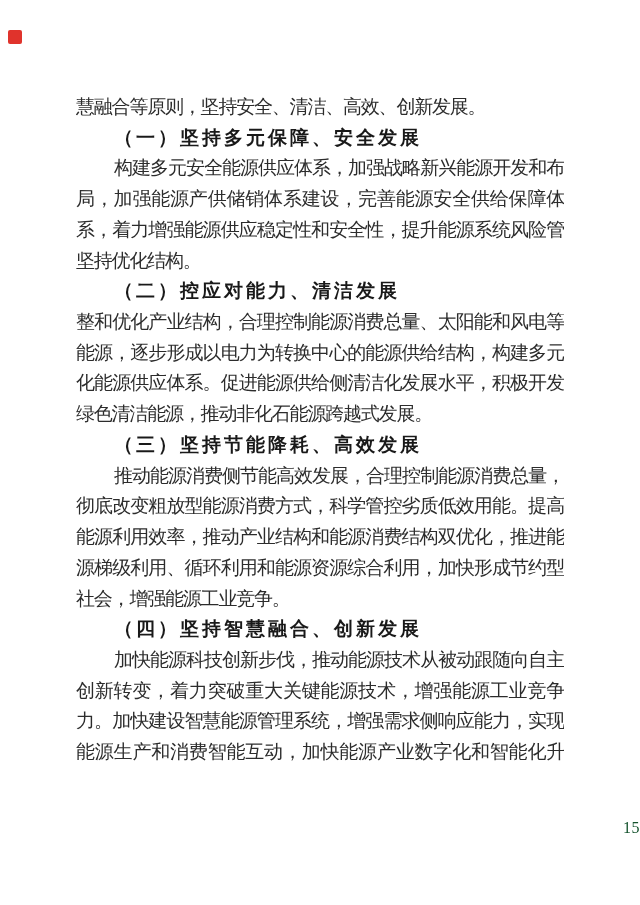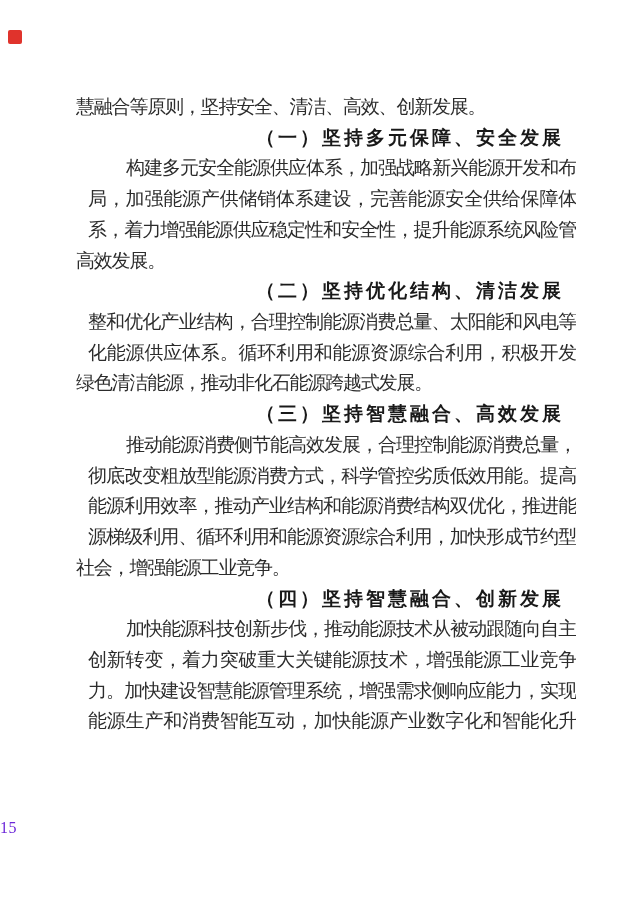--- a/index.html
+++ b/index.html
@@ -39,7 +39,7 @@
     white-space: normal;
     overflow: hidden;
   }
-  .line.first, .line.heading { padding-left: 38px; text-align: right; }
+  .line.first, .line.heading { padding-left: 38px; }
   .line.first, .line.full {
     text-align: justify;
     text-align-last: justify;

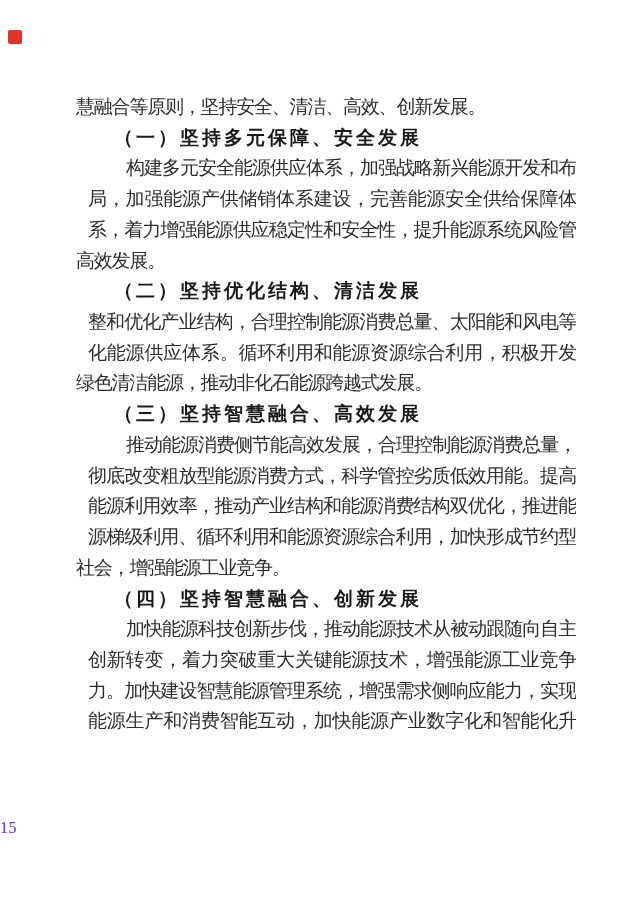--- a/index.html
+++ b/index.html
@@ -44,7 +44,6 @@
     text-align: justify;
     text-align-last: justify;
     text-justify: inter-character;
-    margin-left: 12px;
   }
   .line.heading {
     font-weight: bold;

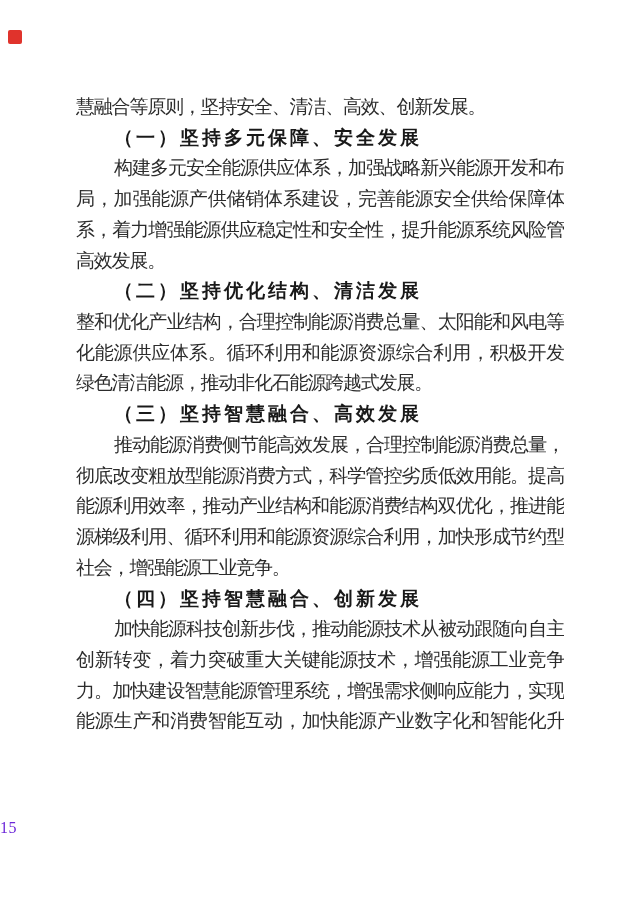--- a/index.html
+++ b/index.html
@@ -71,7 +71,7 @@
       <div class="line first">构建多元安全能源供应体系，加强战略新兴能源开发和布</div>
       <div class="line full">局，加强能源产供储销体系建设，完善能源安全供给保障体</div>
       <div class="line full">系，着力增强能源供应稳定性和安全性，提升能源系统风险管</div>
-      <div class="line last">高效发展。</div>
+      <div class="line last">坚持优化结构。</div>
       <div class="line heading">（二）坚持优化结构、清洁发展</div>
       <div class="line full">整和优化产业结构，合理控制能源消费总量、太阳能和风电等新</div>
       <div class="line full">化能源供应体系。循环利用和能源资源综合利用，积极开发</div>

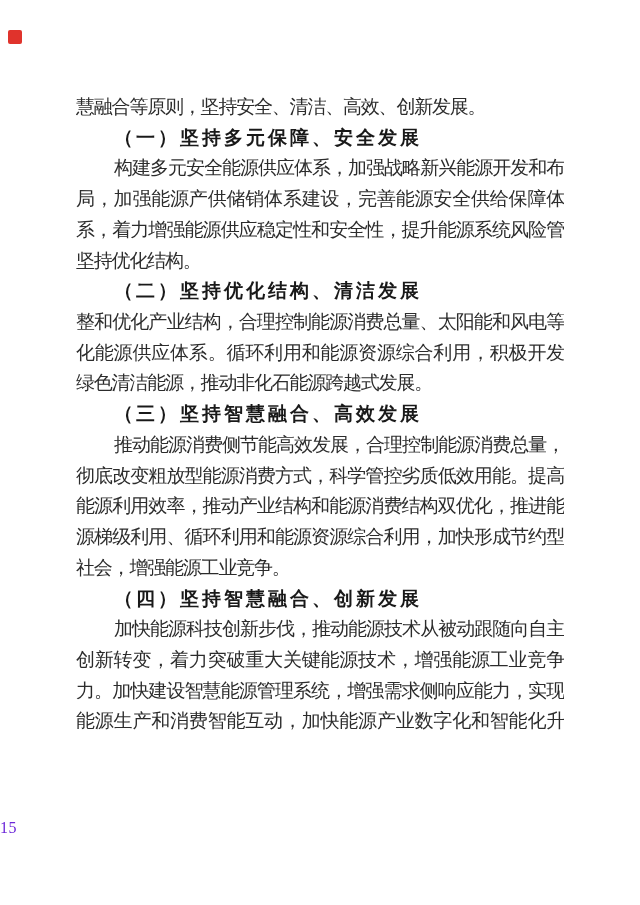--- a/index.html
+++ b/index.html
@@ -72,7 +72,7 @@
       <div class="line full">局，加强能源产供储销体系建设，完善能源安全供给保障体</div>
       <div class="line full">系，着力增强能源供应稳定性和安全性，提升能源系统风险管</div>
       <div class="line last">坚持优化结构。</div>
-      <div class="line heading">（二）坚持优化结构、清洁发展</div>
+      <div class="line heading">（二）控应对能力、清洁发展</div>
       <div class="line full">整和优化产业结构，合理控制能源消费总量、太阳能和风电等新</div>
       <div class="line full">化能源供应体系。循环利用和能源资源综合利用，积极开发</div>
       <div class="line last">绿色清洁能源，推动非化石能源跨越式发展。</div>

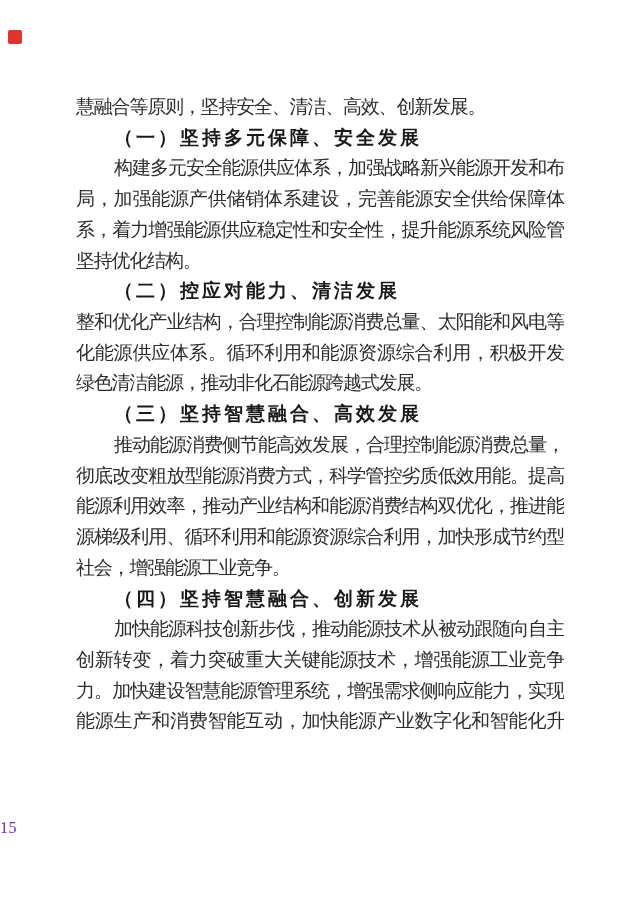--- a/index.html
+++ b/index.html
@@ -74,6 +74,7 @@
       <div class="line last">坚持优化结构。</div>
       <div class="line heading">（二）控应对能力、清洁发展</div>
       <div class="line full">整和优化产业结构，合理控制能源消费总量、太阳能和风电等新</div>
+      <div class="line full">能源，逐步形成以电力为转换中心的能源供给结构，构建多元</div>
       <div class="line full">化能源供应体系。循环利用和能源资源综合利用，积极开发</div>
       <div class="line last">绿色清洁能源，推动非化石能源跨越式发展。</div>
       <div class="line heading">（三）坚持智慧融合、高效发展</div>

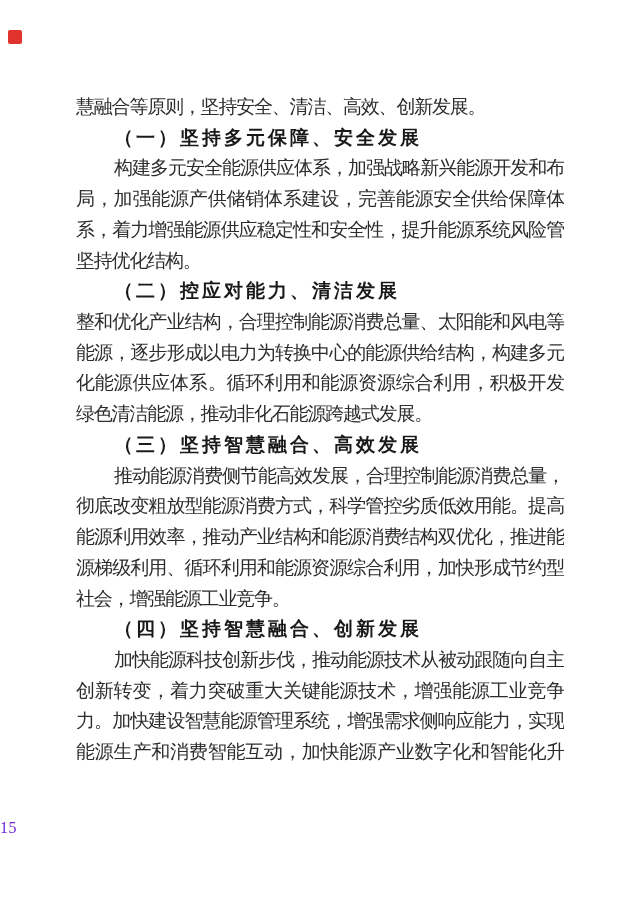--- a/index.html
+++ b/index.html
@@ -75,7 +75,7 @@
       <div class="line heading">（二）控应对能力、清洁发展</div>
       <div class="line full">整和优化产业结构，合理控制能源消费总量、太阳能和风电等新</div>
       <div class="line full">能源，逐步形成以电力为转换中心的能源供给结构，构建多元</div>
-      <div class="line full">化能源供应体系。循环利用和能源资源综合利用，积极开发</div>
+      <div class="line full">化能源供应体系。促进能源供给侧清洁化发展水平，积极开发</div>
       <div class="line last">绿色清洁能源，推动非化石能源跨越式发展。</div>
       <div class="line heading">（三）坚持智慧融合、高效发展</div>
       <div class="line first">推动能源消费侧节能高效发展，合理控制能源消费总量，</div>

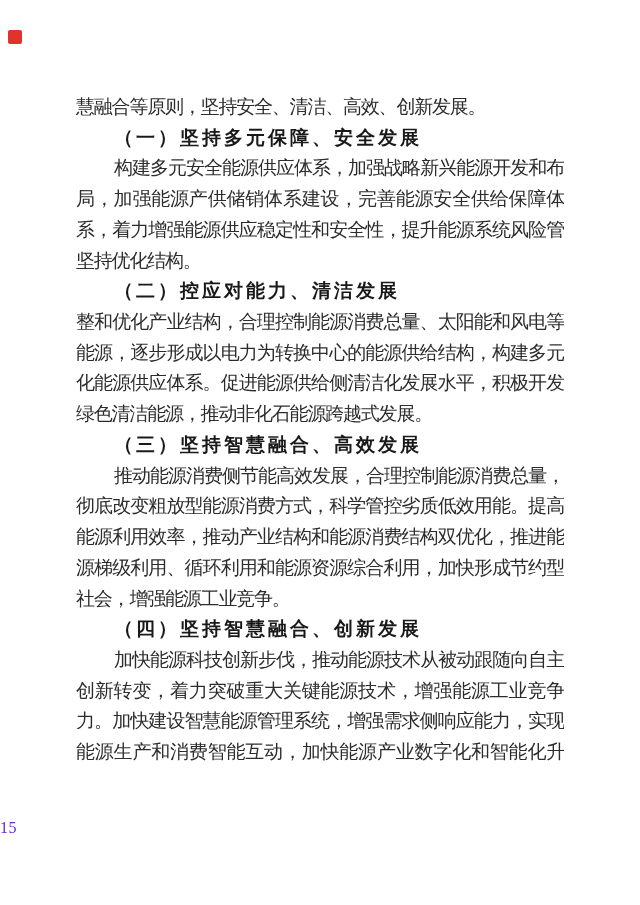--- a/index.html
+++ b/index.html
@@ -77,7 +77,7 @@
       <div class="line full">能源，逐步形成以电力为转换中心的能源供给结构，构建多元</div>
       <div class="line full">化能源供应体系。促进能源供给侧清洁化发展水平，积极开发</div>
       <div class="line last">绿色清洁能源，推动非化石能源跨越式发展。</div>
-      <div class="line heading">（三）坚持智慧融合、高效发展</div>
+      <div class="line heading">（三）坚持节能降耗、高效发展</div>
       <div class="line first">推动能源消费侧节能高效发展，合理控制能源消费总量，</div>
       <div class="line full">彻底改变粗放型能源消费方式，科学管控劣质低效用能。提高</div>
       <div class="line full">能源利用效率，推动产业结构和能源消费结构双优化，推进能</div>

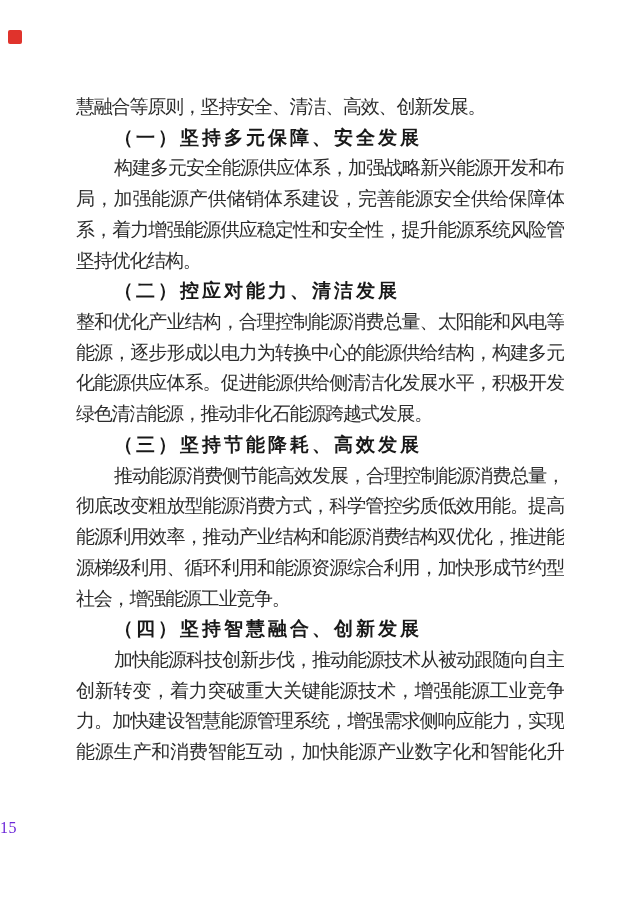--- a/index.html
+++ b/index.html
@@ -54,10 +54,10 @@
     position: absolute;
     left: 0; top: 819px;
     width: 640px;
-    text-align: left;
+    text-align: right;
     font-size: 16px;
     letter-spacing: 0.5px;
-    color: #6d28d9;
+    color: #14532d;
   }
 </style>
 </head>

